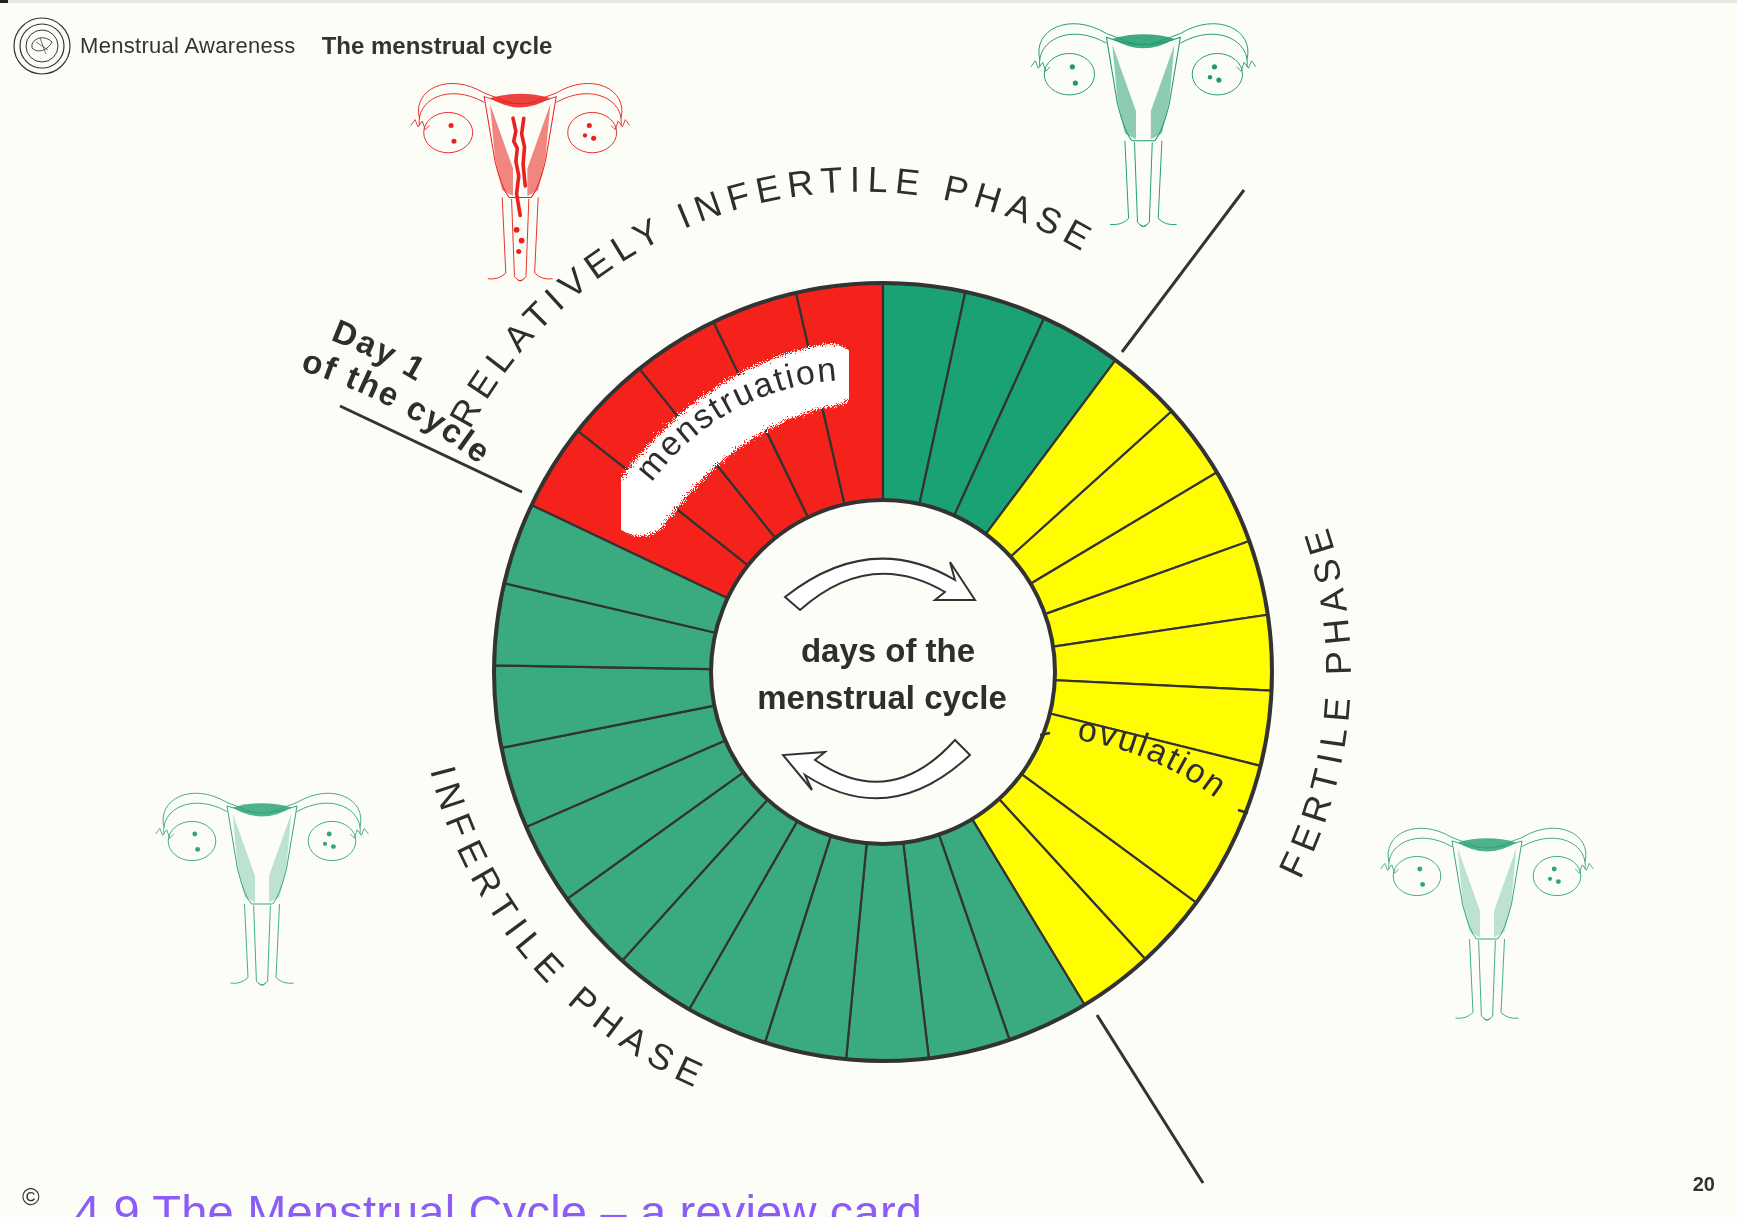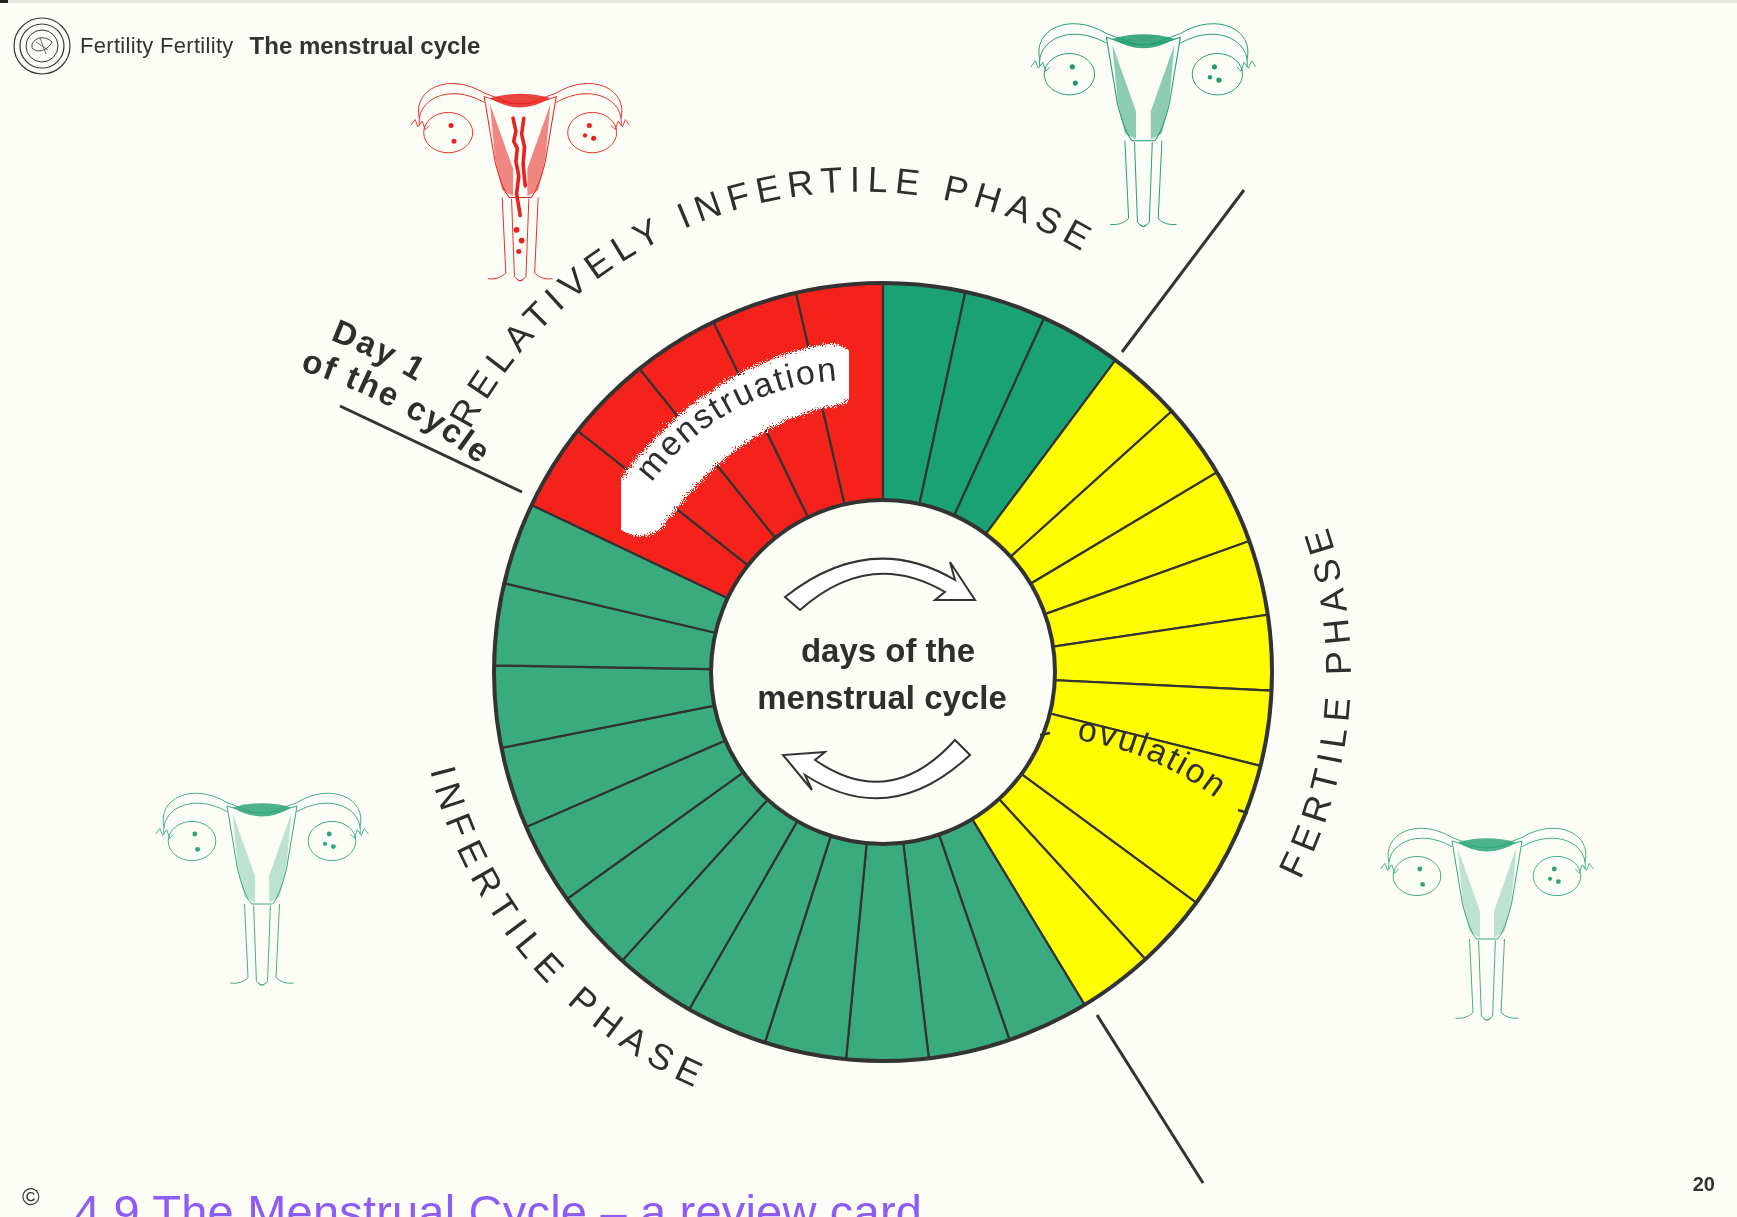--- a/index.html
+++ b/index.html
@@ -34,7 +34,7 @@
     <path d="M20 28 C24 20, 34 20, 40 26 C36 34, 26 38, 20 32 Z" fill="none" stroke="#333" stroke-width="0.9"></path>
     <path d="M24 26 L36 34 M28 22 L34 38" stroke="#333" stroke-width="0.7"></path>
   </svg>
-  <span class="brand">Fertility Fertility</span>
+  <span class="brand">Menstrual Awareness</span>
   <span class="section-title">The menstrual cycle</span>
 </div>
 

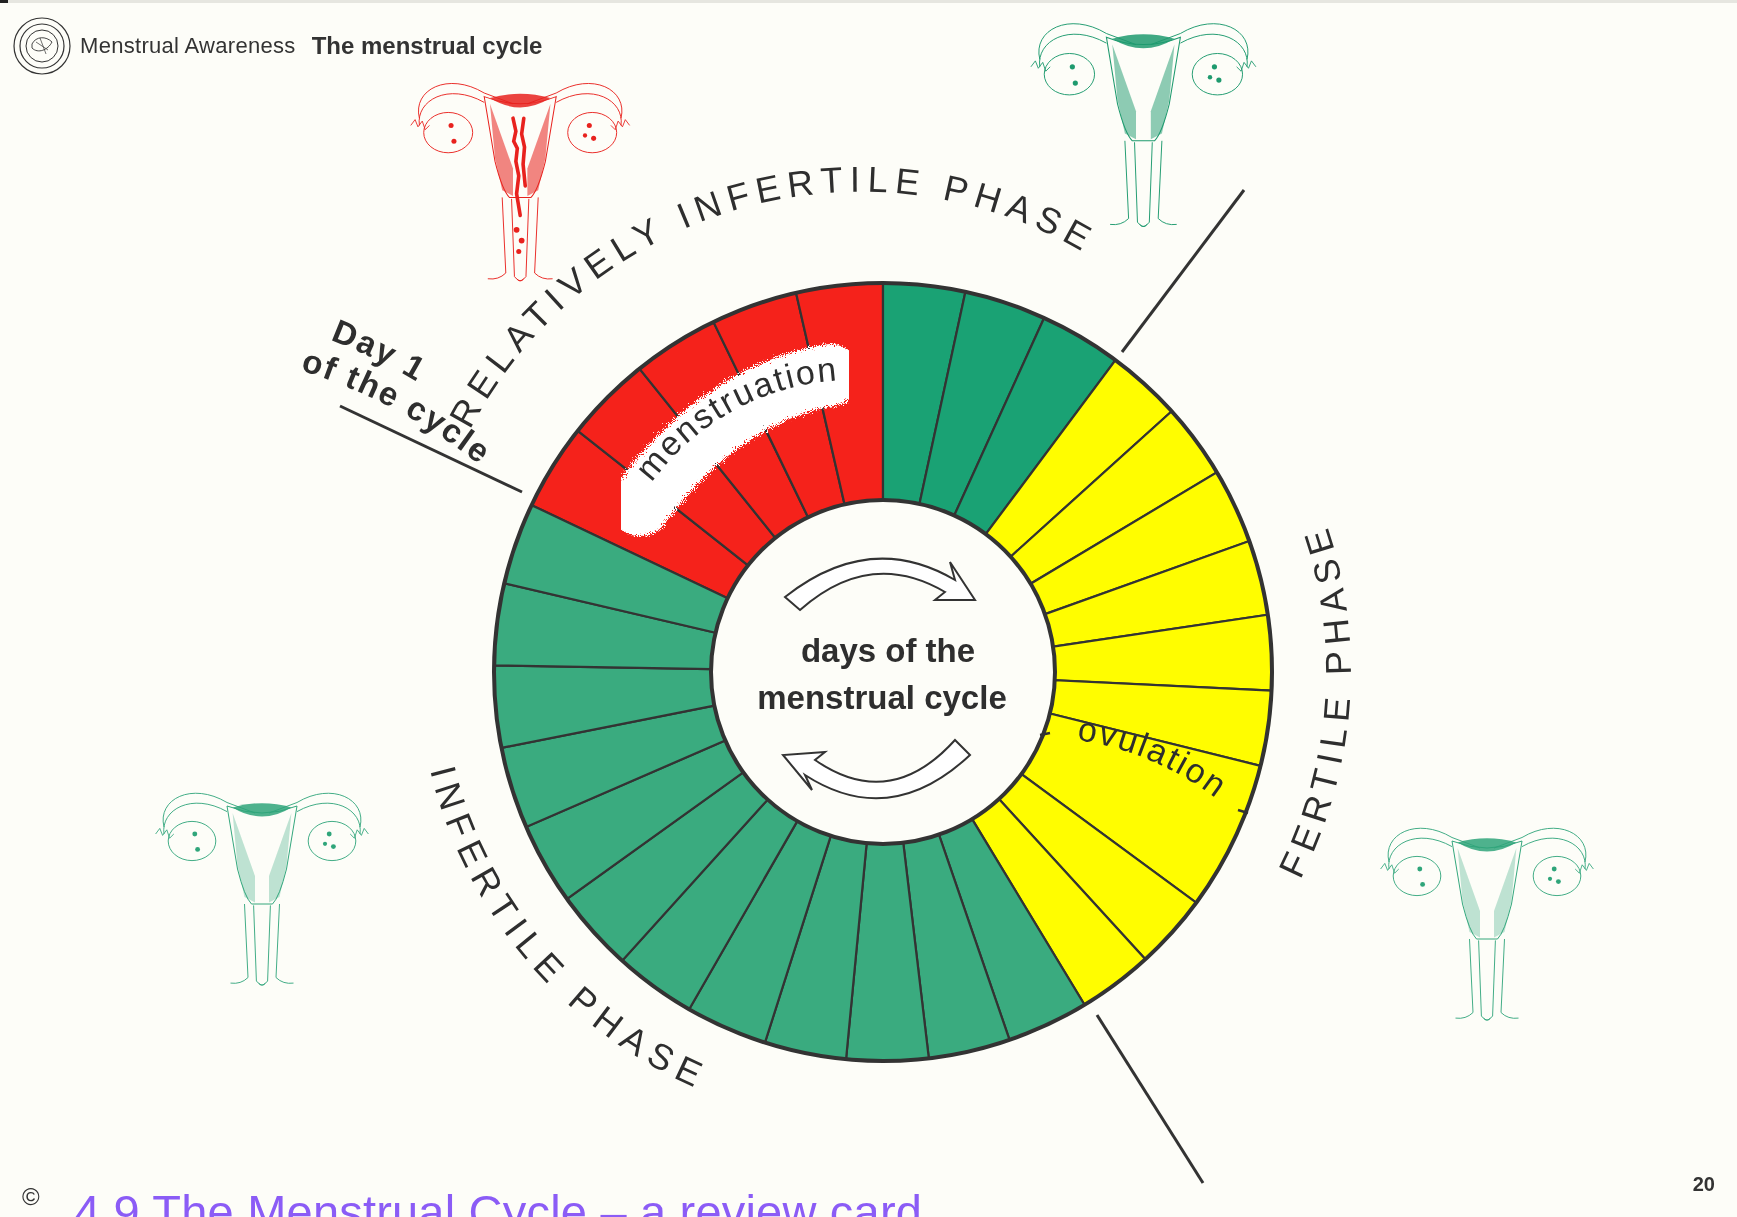--- a/index.html
+++ b/index.html
@@ -12,7 +12,7 @@
   .header { position:absolute; left:12px; top:16px; display:flex; align-items:center; }
   .logo { width:60px; height:60px; }
   .brand { font-size:22px; margin-left:8px; color:#333; letter-spacing:0.3px; }
-  .section-title { font-size:24px; font-weight:bold; margin-left:16px; color:#333; }
+  .section-title { font-size:24px; font-weight:bold; margin-left:26px; color:#333; }
   .caption { position:absolute; left:74px; top:1184px; font-size:47px; color:#8b5cf6; letter-spacing:0.2px; }
   .copyright { position:absolute; left:22px; top:1183px; font-size:24px; color:#333; }
   .page-num { position:absolute; right:22px; top:1173px; font-size:20px; font-weight:bold; color:#333; }

